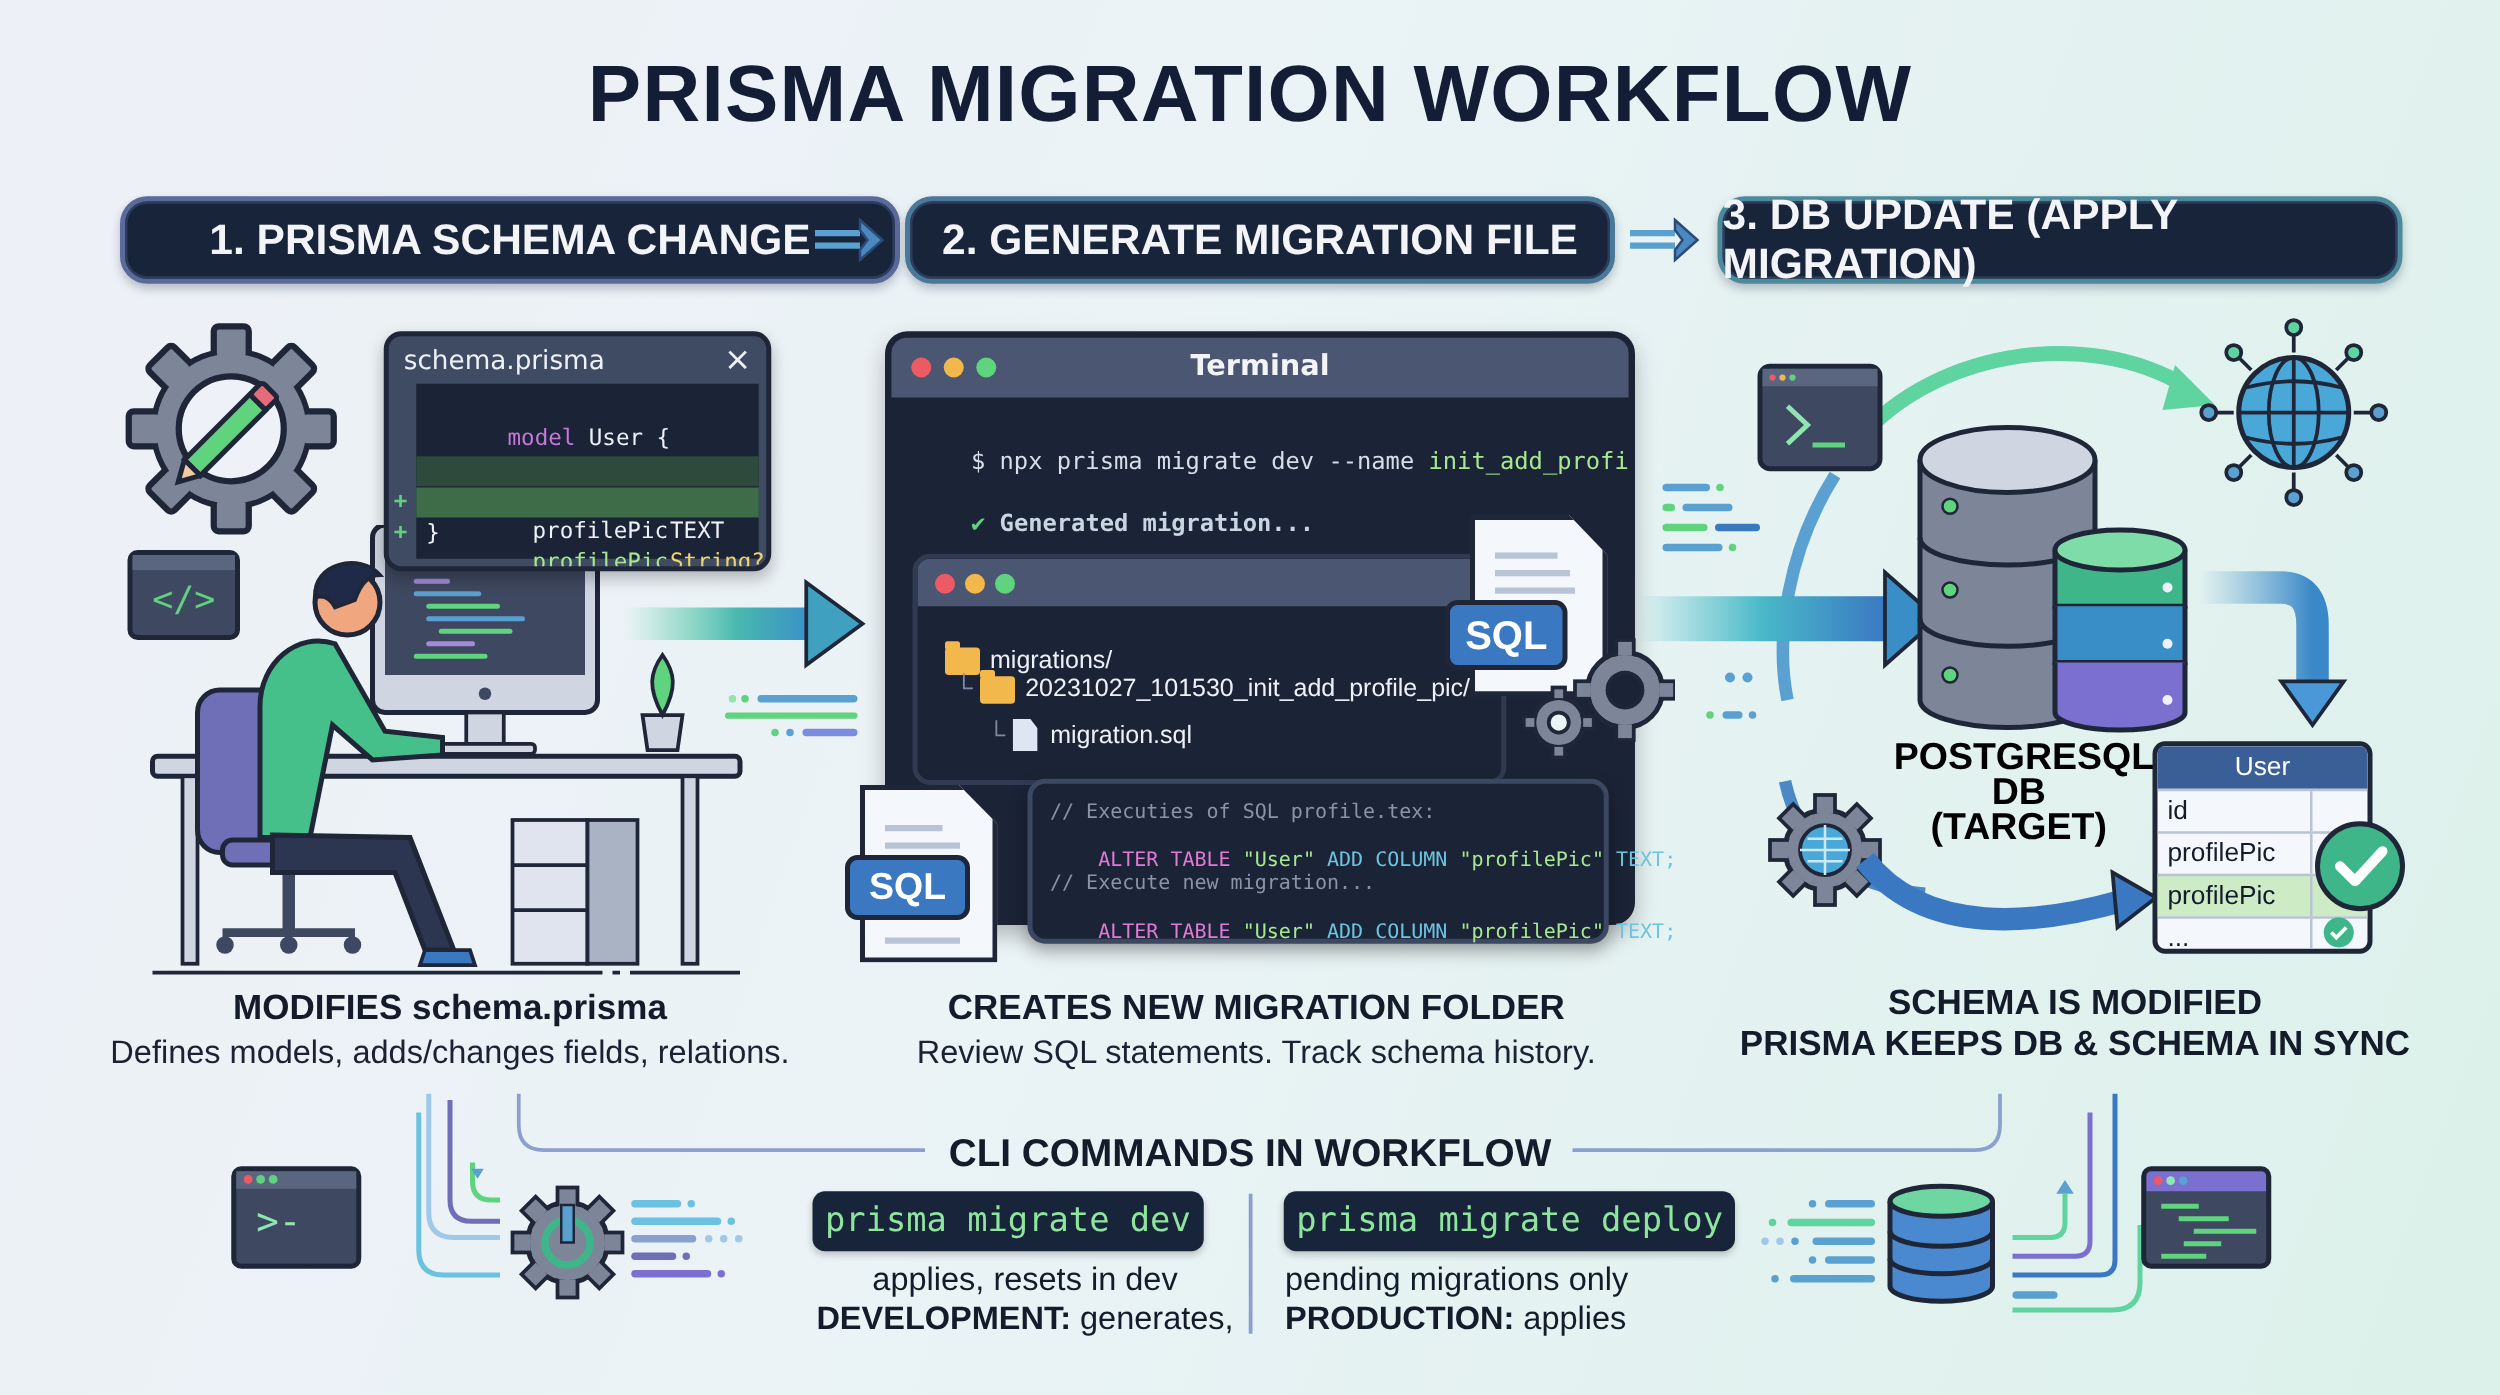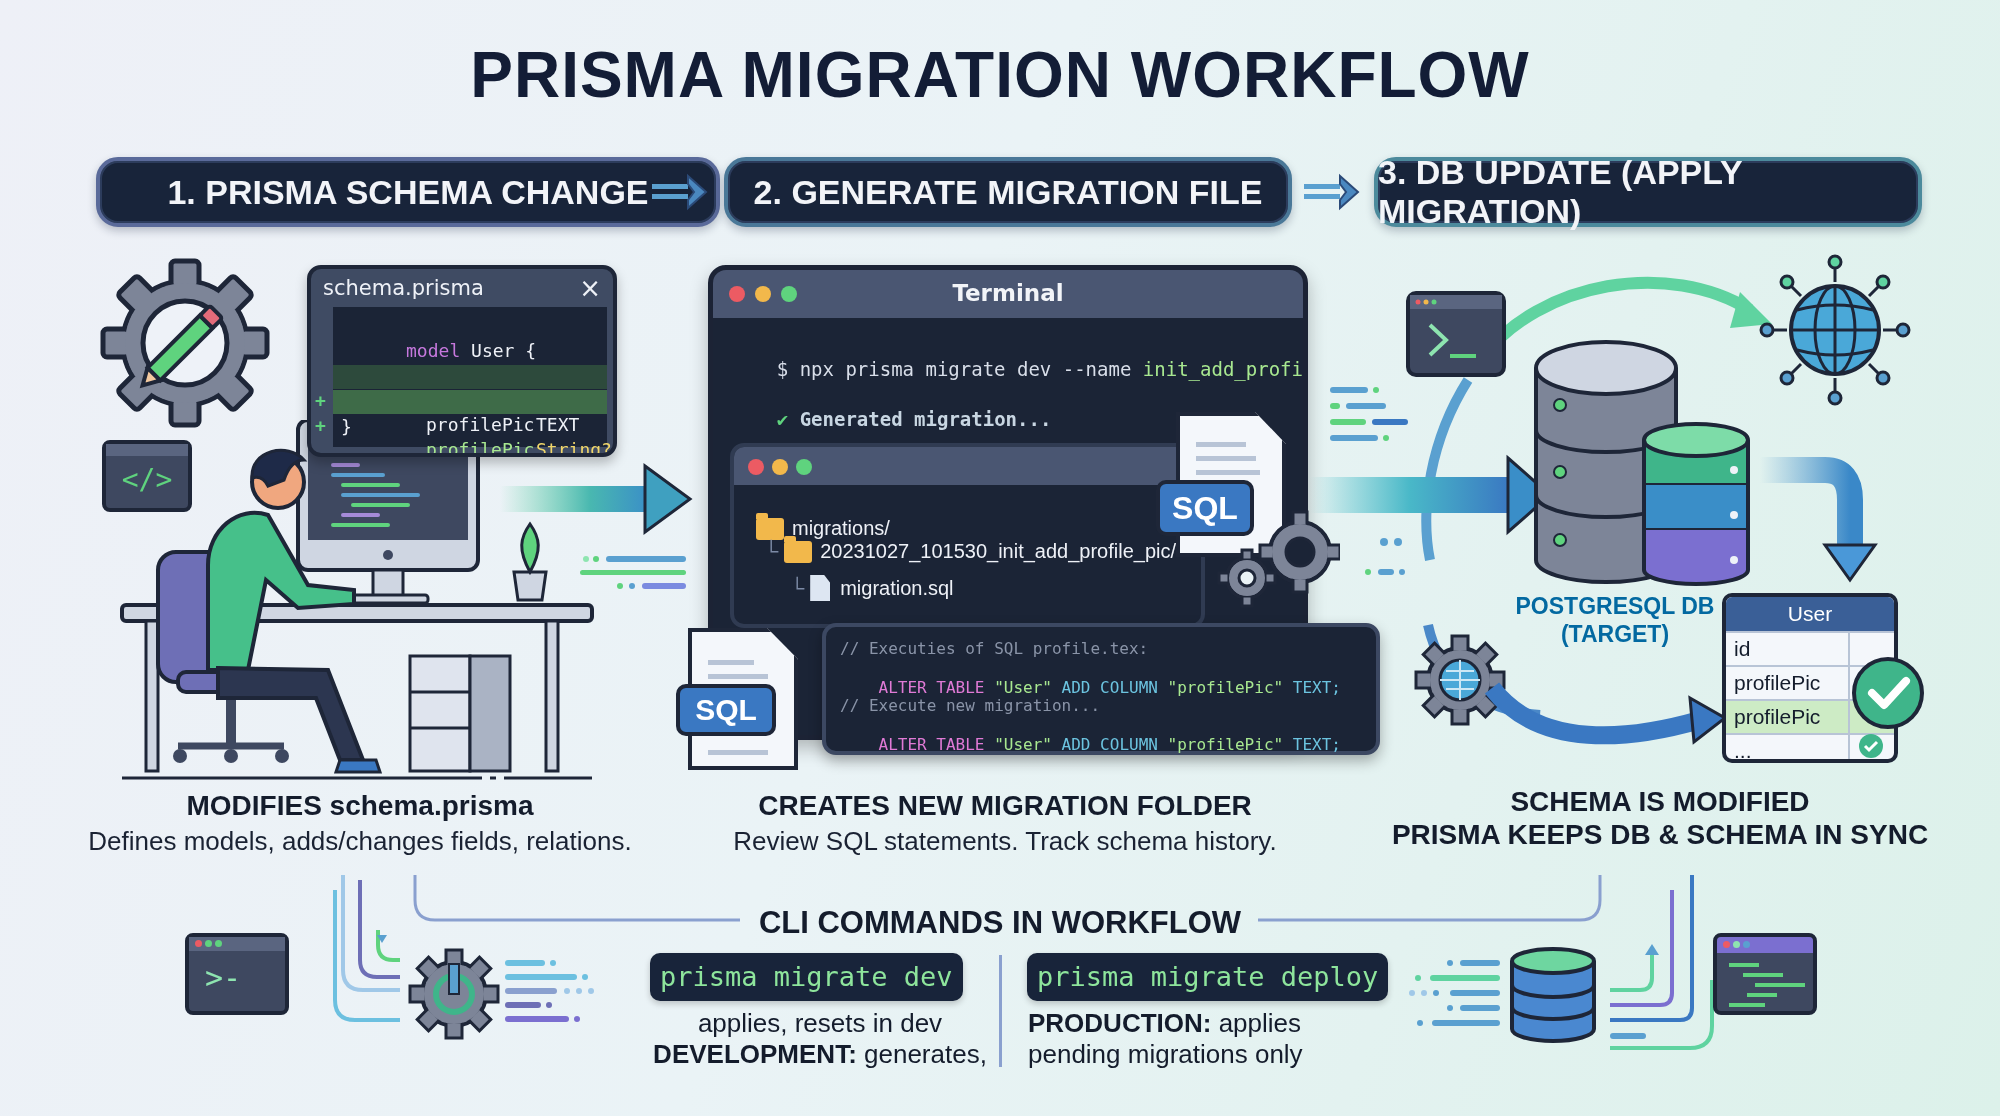--- a/index.html
+++ b/index.html
@@ -92,7 +92,7 @@
   .cap .h { font-size: 28px; font-weight: 700; }
   .cap .s { font-size: 26px; color: #1a2233; margin-top: 4px; }
 
-  .pgdb-label { left: 1515px; top: 592px; width: 200px; text-align: center; font-size: 23px; font-weight: 700; color: #0369a1; line-height: 28px; }
+  .pgdb-label { left: 1515px; top: 592px; width: 200px; text-align: center; font-size: 30px; font-weight: 700; color: #000000; line-height: 28px; }
 
   .usertable {
     left: 1722px; top: 593px; width: 176px; height: 170px;

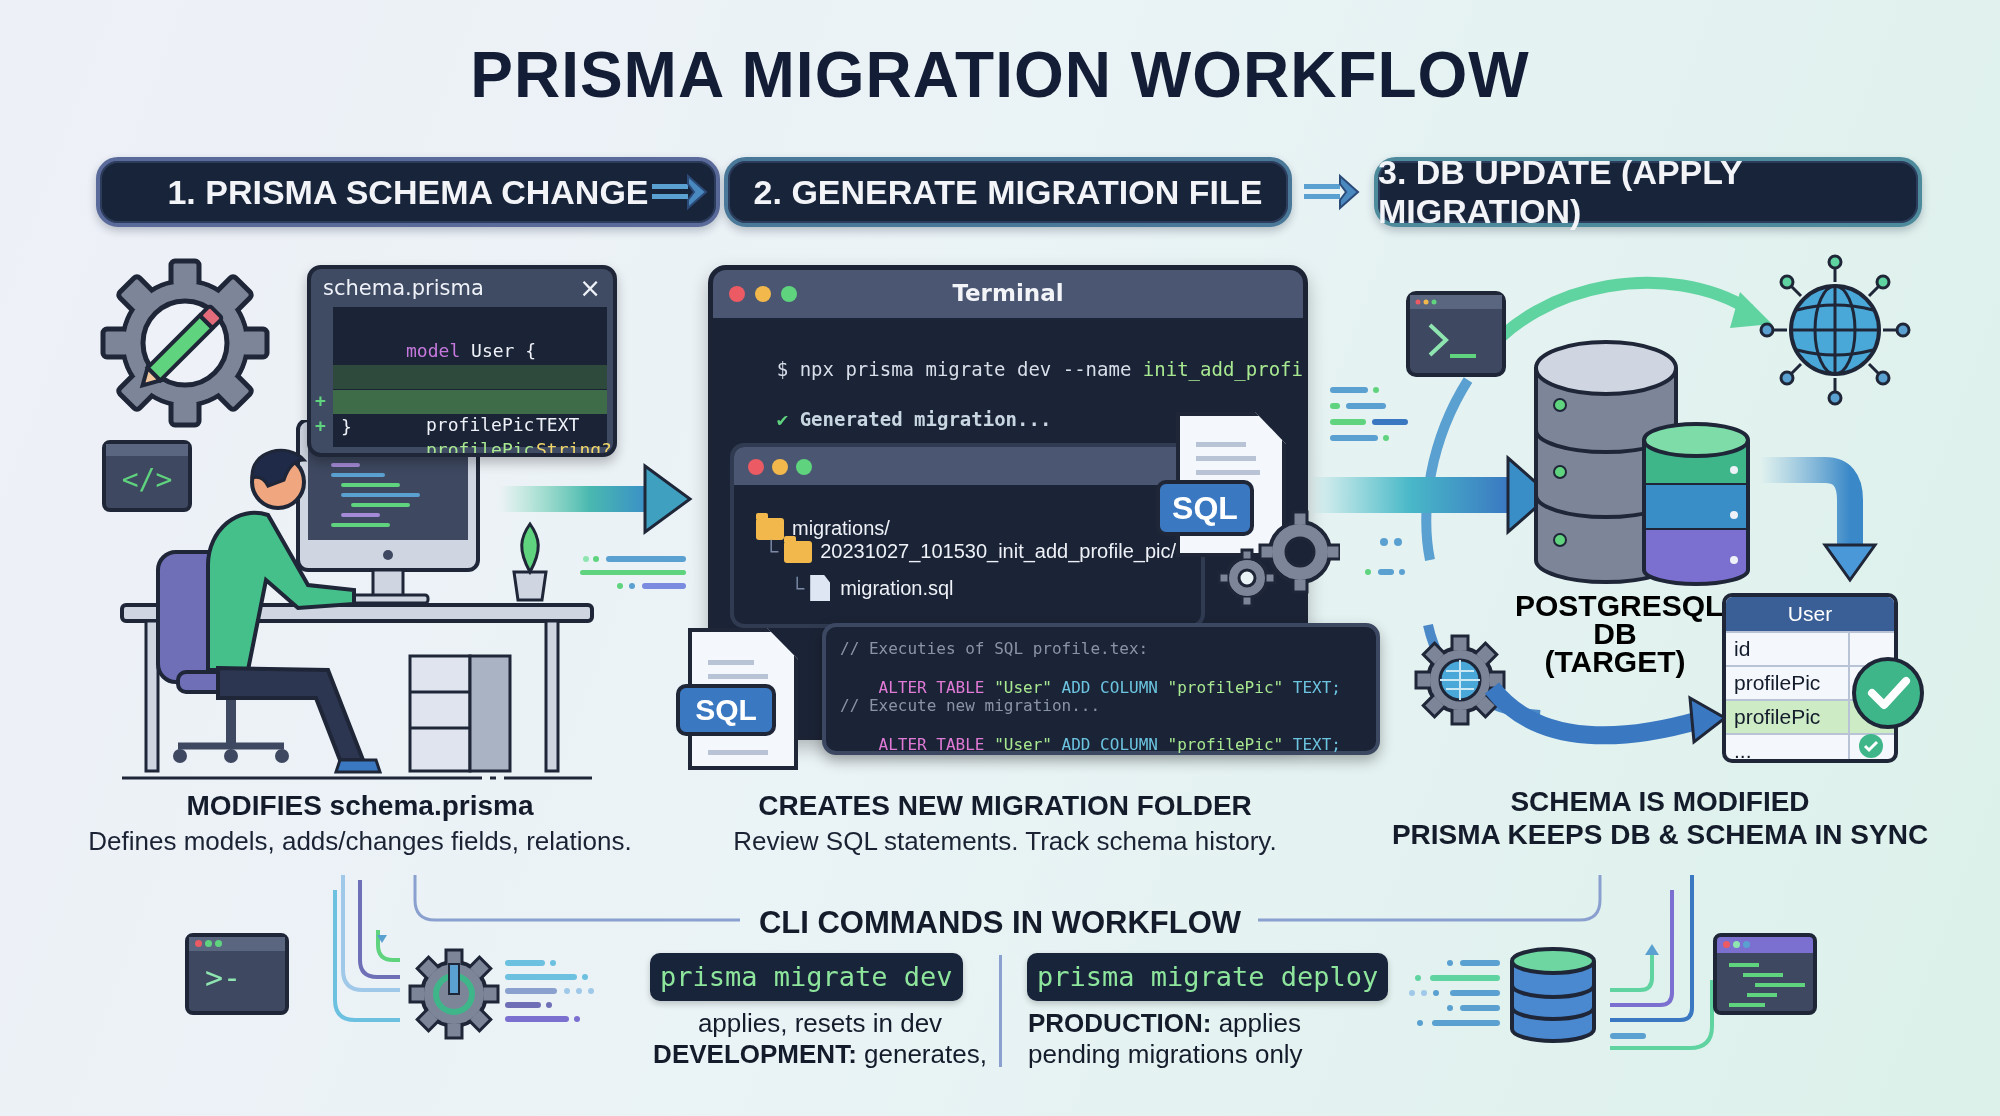--- a/index.html
+++ b/index.html
@@ -72,7 +72,7 @@
   .tree { color: #7c8aa6; margin-right: 6px; }
 
   .sqlpop {
-    left: 822px; top: 623px; width: 558px; height: 132px;
+    left: 822px; top: 623px; width: 465px; height: 132px;
     background: #1b2436; border: 4px solid #3c4862; border-radius: 14px;
     box-shadow: 0 6px 14px rgba(0,0,0,.3);
   }

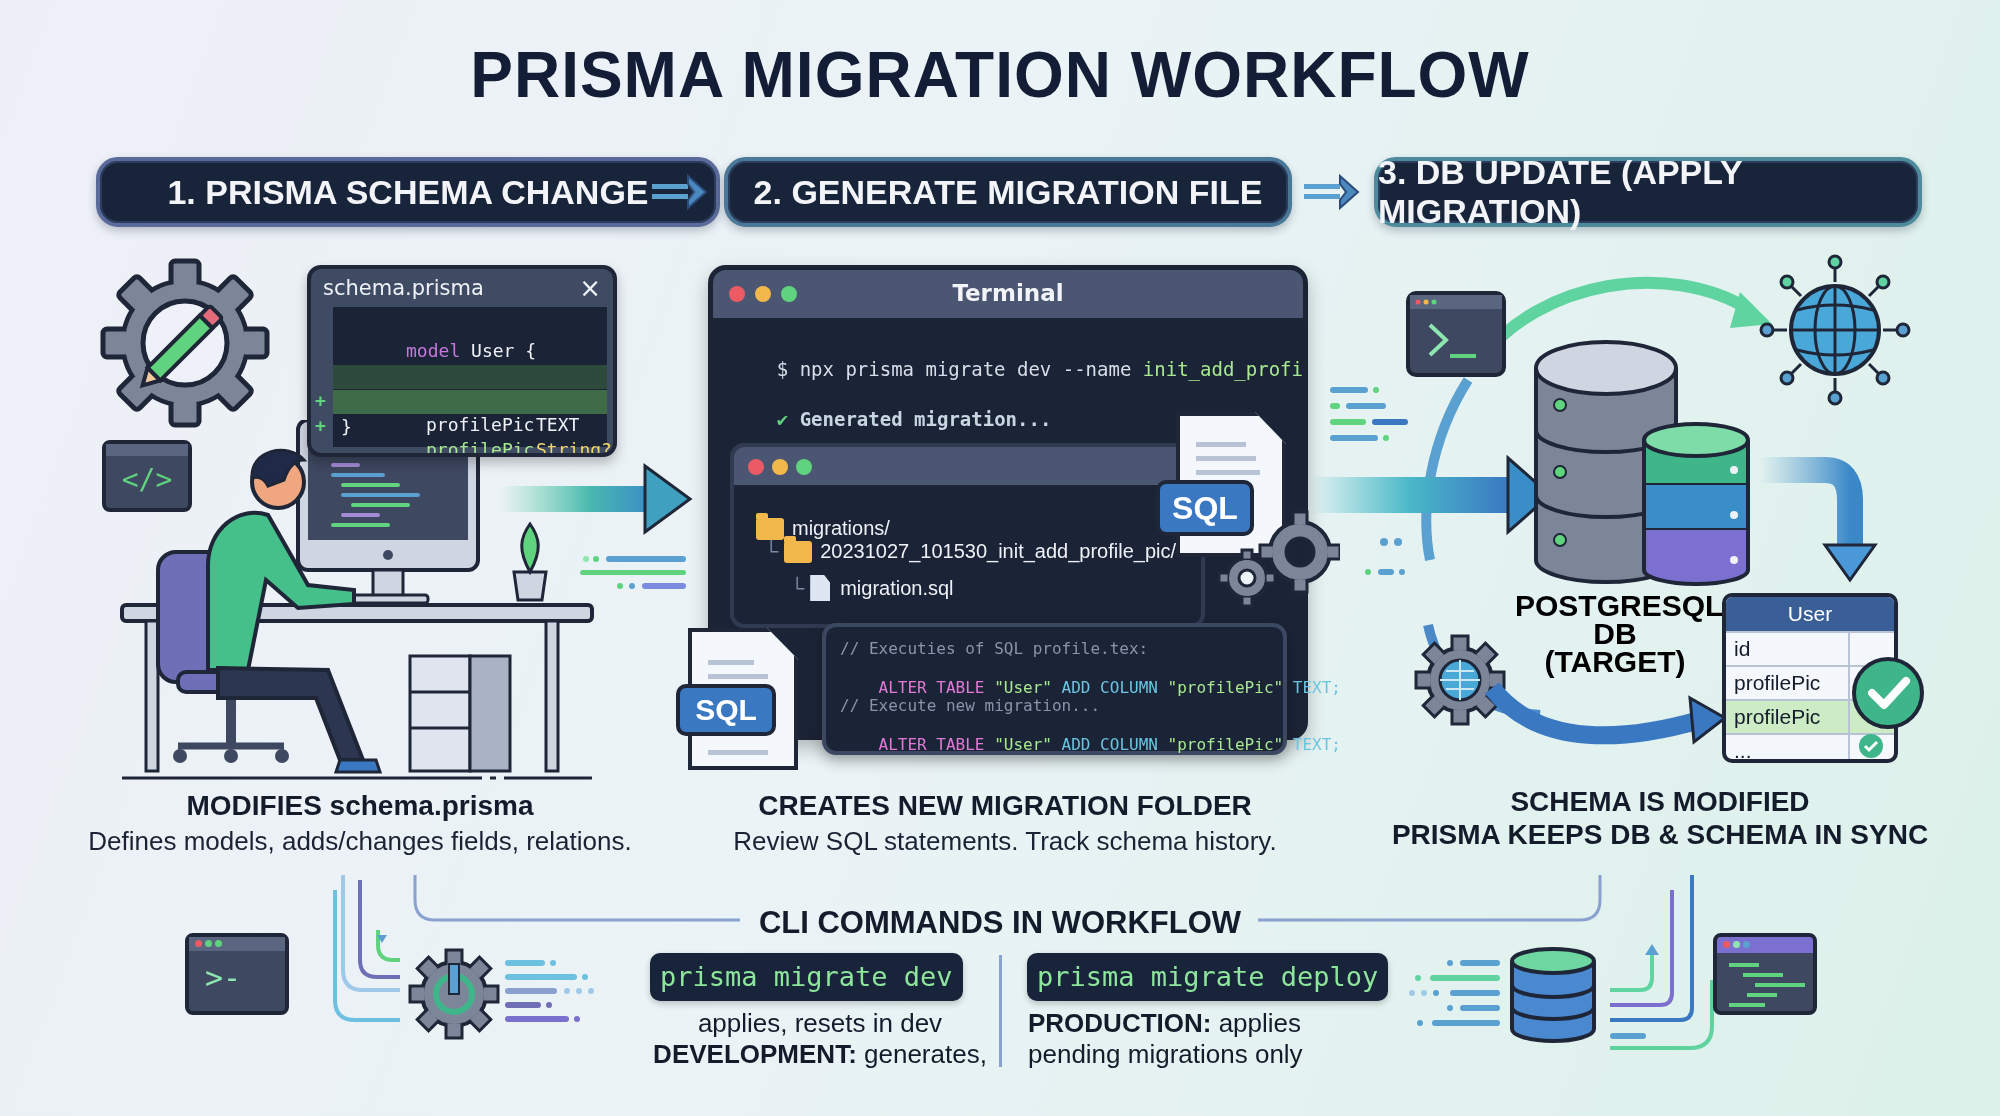--- a/index.html
+++ b/index.html
@@ -594,8 +594,8 @@
 
 <div class="abs cmd mono" style="left:1027px;">prisma migrate deploy</div>
 <div class="abs cmd-desc" style="left:1028px;top:1008px;width:320px;">
+  <div>pending migrations only</div>
   <div><b>PRODUCTION:</b><span> applies</span></div>
-  <div>pending migrations only</div>
 </div>
 
 </body></html>

